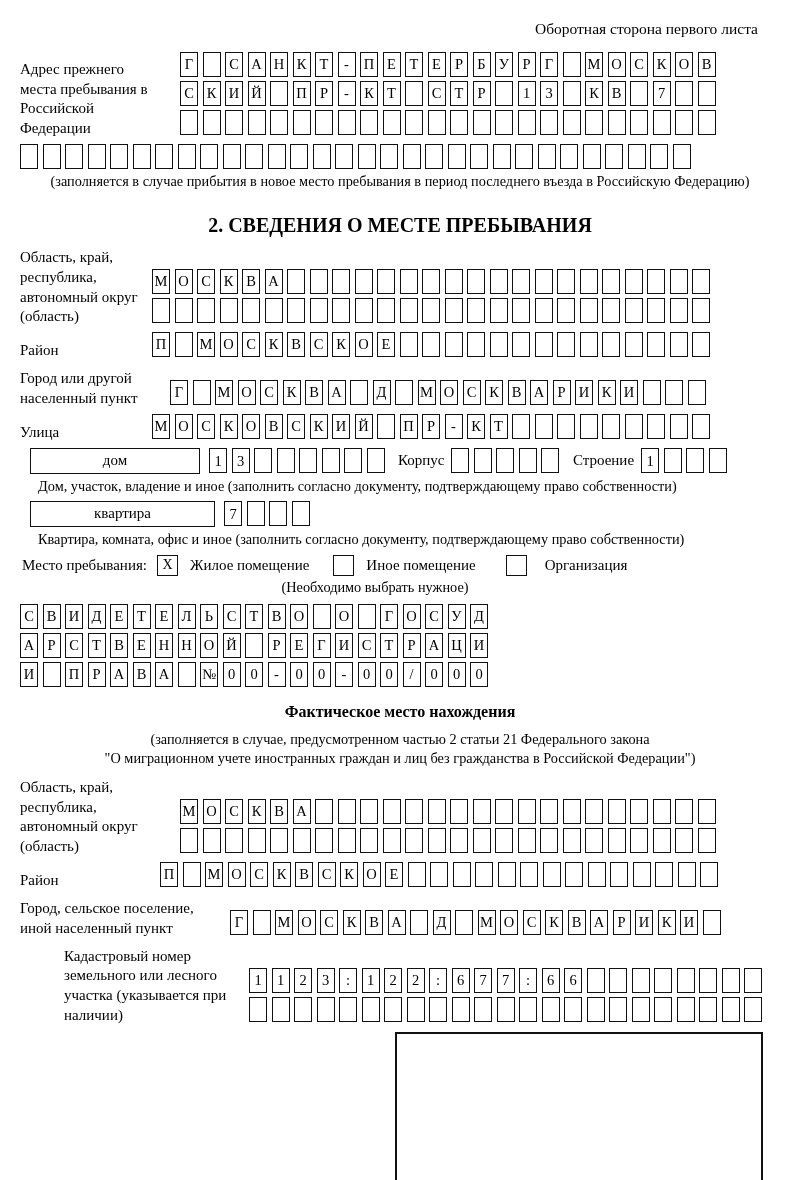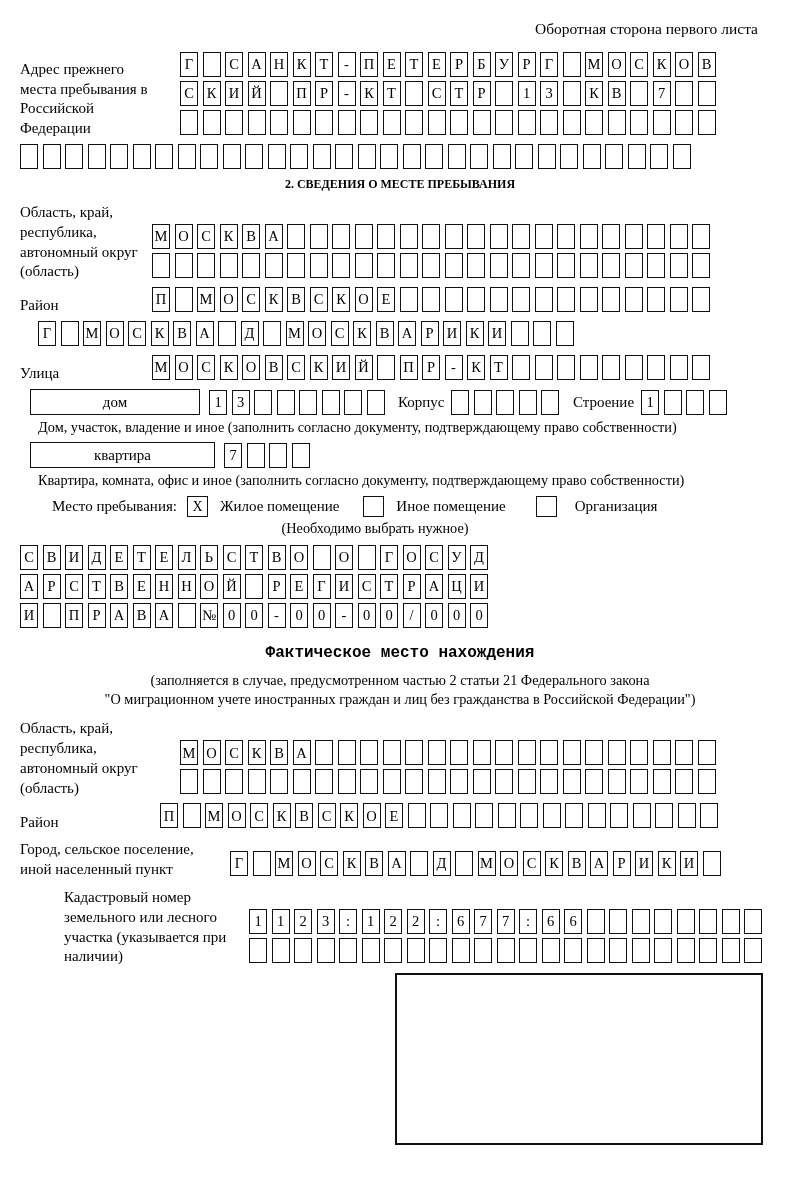--- a/index.html
+++ b/index.html
@@ -159,6 +159,7 @@
       <span class="cell"></span>
       <span class="cell"></span>
     </div>
+  <div class="note">(заполняется в случае прибытия в новое место пребывания в период последнего въезда в Российскую Федерацию)</div>
 
   <div class="h2">2. СВЕДЕНИЯ О МЕСТЕ ПРЕБЫВАНИЯ</div>
 

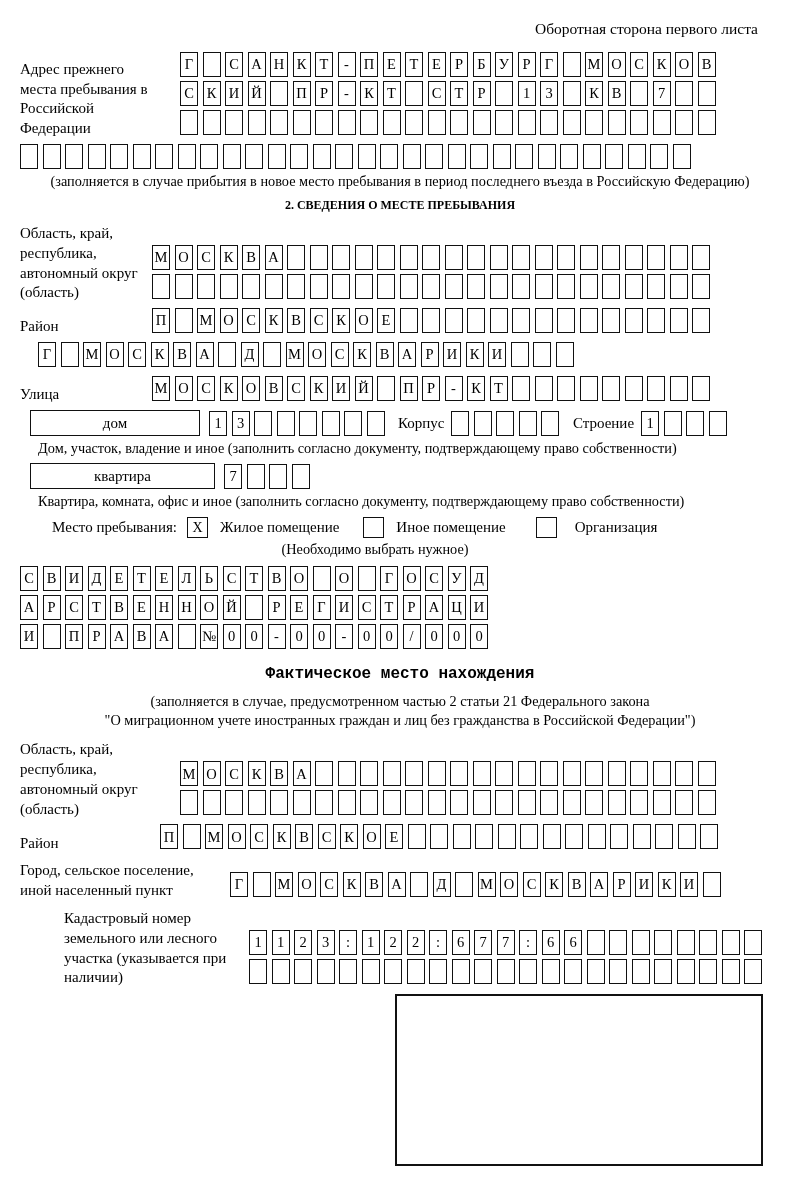--- a/index.html
+++ b/index.html
@@ -21,7 +21,7 @@
         font-size:14.5px;line-height:1;}
   .stack{display:flex;flex-direction:column;}
   .note{text-align:center;font-size:14.3px;margin:3px 20px 6px 0;}
-  .h2{font-weight:bold;text-align:center;font-size:12px;margin:8px 20px 8px 0;}
+  .h2{font-weight:bold;text-align:center;font-size:20px;margin:24px 20px 8px 0;}
   .caption{font-size:14.3px;margin:0 0 5px 18px;}
   .domrow{display:flex;align-items:center;margin-bottom:4px;}
   .widebox{border:1.5px solid #111;height:26px;box-sizing:border-box;flex:none;

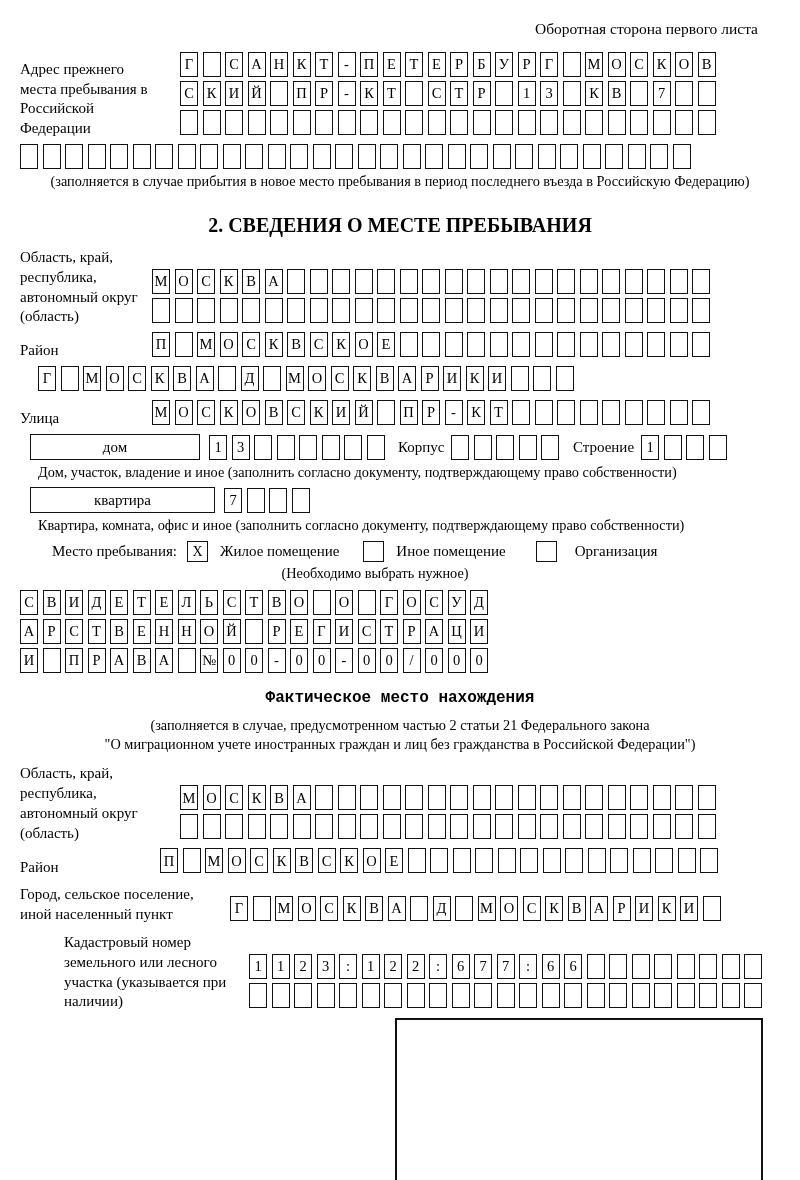--- a/index.html
+++ b/index.html
@@ -255,6 +255,7 @@
   </div>
 
   <div class="frow">
+    <div class="lbl w132">Город или другой населенный пункт</div>
     <div class="cellrow" style="margin-left:18px">
         <span class="cell">Г</span>
         <span class="cell"></span>

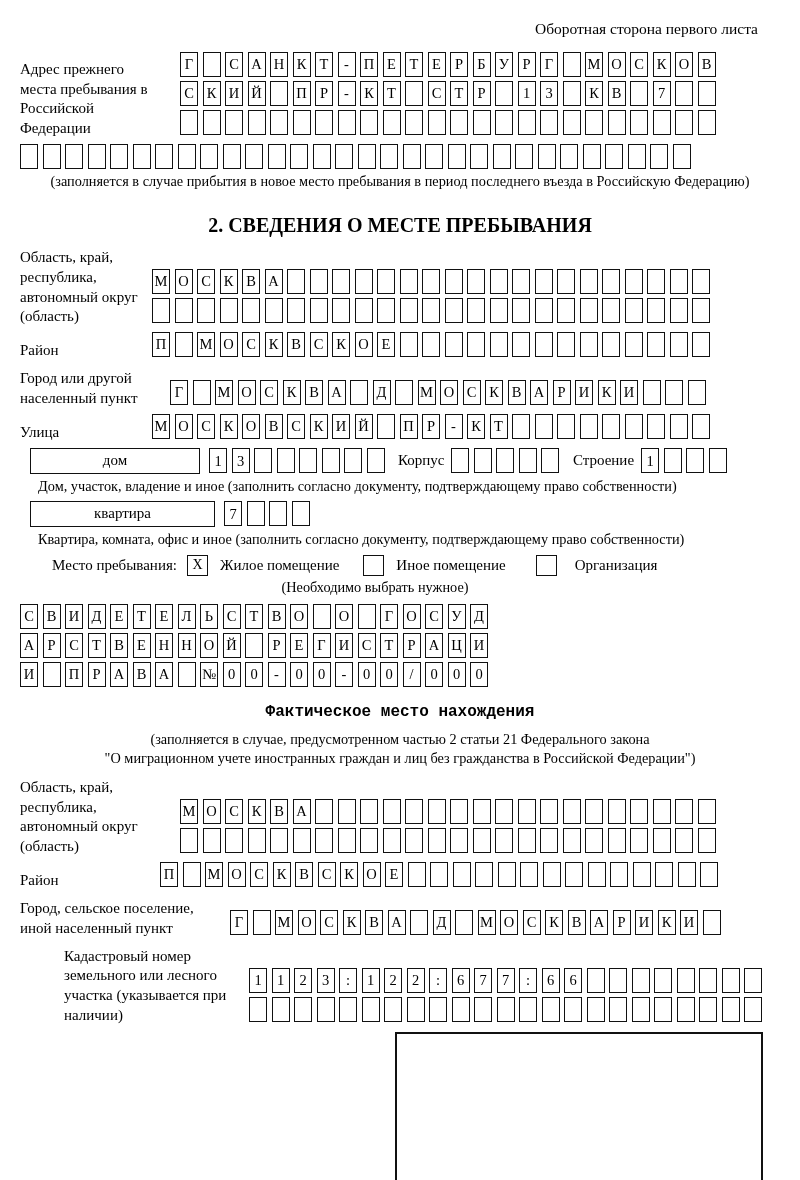--- a/index.html
+++ b/index.html
@@ -27,7 +27,7 @@
   .widebox{border:1.5px solid #111;height:26px;box-sizing:border-box;flex:none;
            display:flex;align-items:center;justify-content:center;font-size:15px;}
   .inl-lbl{font-size:15px;margin:0 7px 0 9px;flex:none;}
-  .checkrow{display:flex;align-items:center;font-size:15px;margin:7px 0 3px 32px;}
+  .checkrow{display:flex;align-items:center;font-size:15px;margin:7px 0 3px 2px;}
   .cb{width:21px;height:21px;border:1.5px solid #111;box-sizing:border-box;flex:none;
       display:inline-flex;align-items:center;justify-content:center;
       font-size:14px;margin:0 12px 0 10px;}

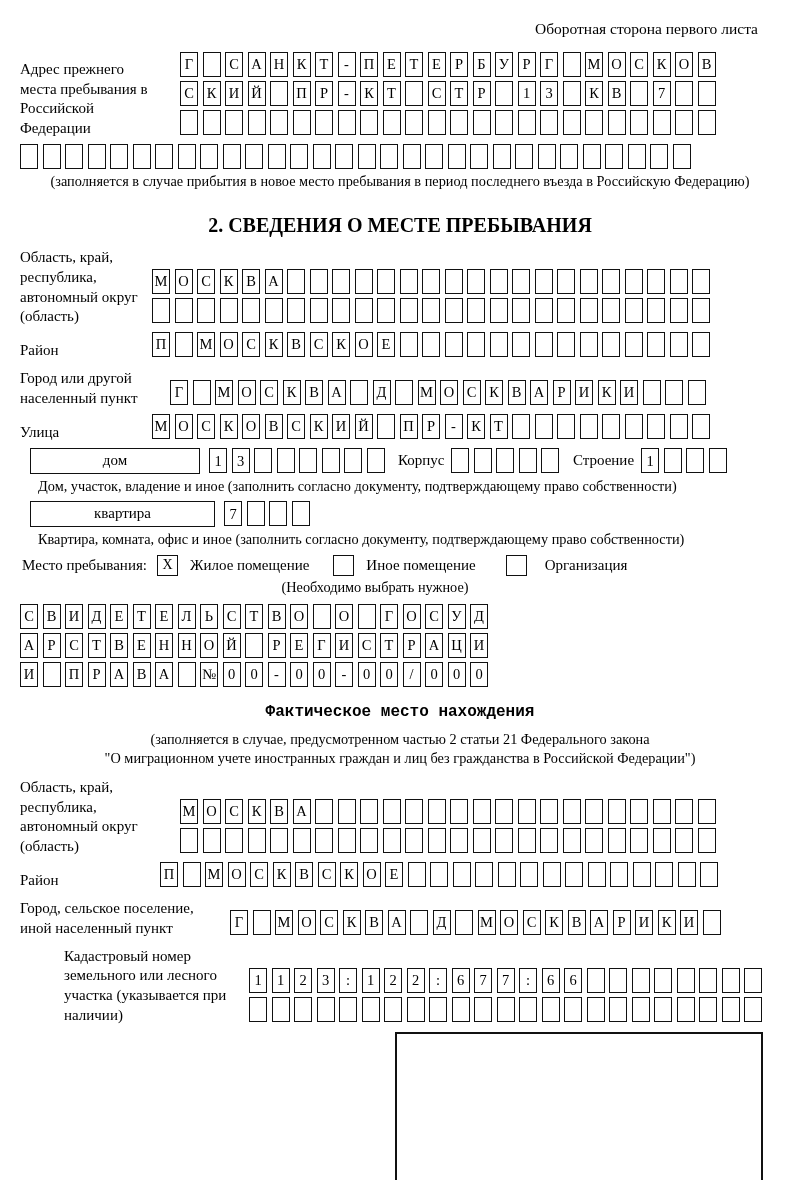--- a/index.html
+++ b/index.html
@@ -32,7 +32,7 @@
       display:inline-flex;align-items:center;justify-content:center;
       font-size:14px;margin:0 12px 0 10px;}
   .hint{font-size:14.3px;margin:1px 0 8px 205px;width:300px;text-align:center;}
-  .fact-title{font-weight:bold;text-align:center;font-size:16px;margin:12px 20px 10px 0;font-family:Liberation Mono, monospace;}
+  .fact-title{font-weight:bold;text-align:center;font-size:16px;margin:12px 20px 10px 0;}
   .fact-note{text-align:center;font-size:14.3px;margin:0 20px 2px 0;}
   .stampbox{border:2px solid #111;width:368px;height:172px;margin:6px 0 6px 375px;box-sizing:border-box;}
   .mt6{margin-top:6px;}

